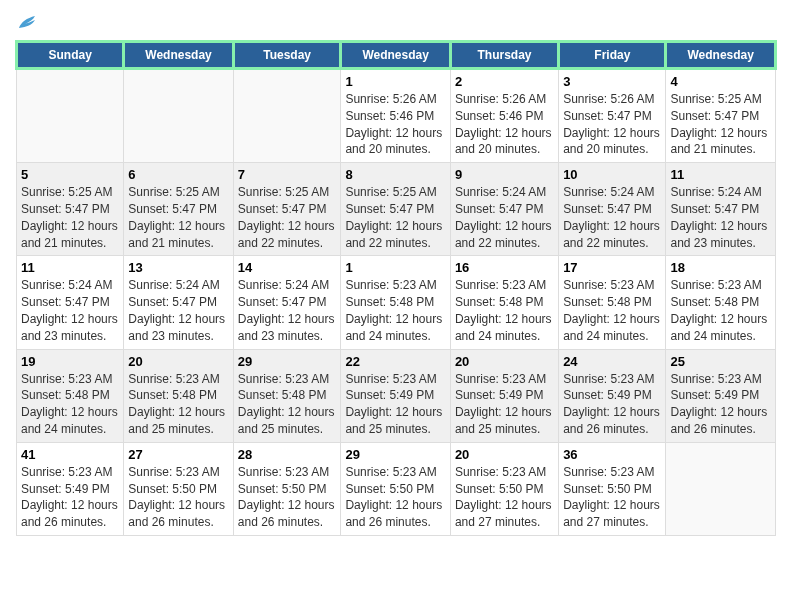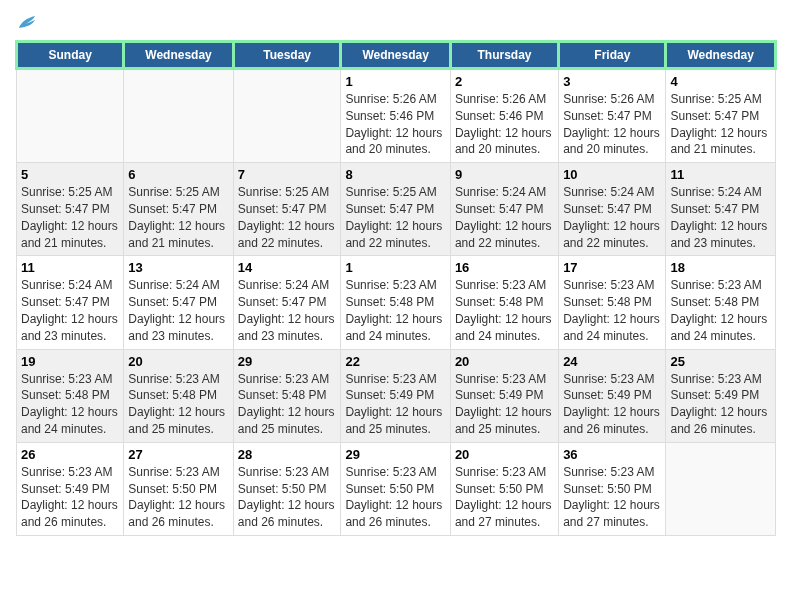--- a/index.html
+++ b/index.html
@@ -248,7 +248,7 @@
         </tr>
         <tr class="week-row" style="background: rgb(255, 255, 255);">
           <td>
-            <div class="day-num">26</div>
+            <div class="day-num">41</div>
             <div class="day-info" style="white-space: pre-line;">Sunrise: 5:23 AM
 Sunset: 5:49 PM
 Daylight: 12 hours

